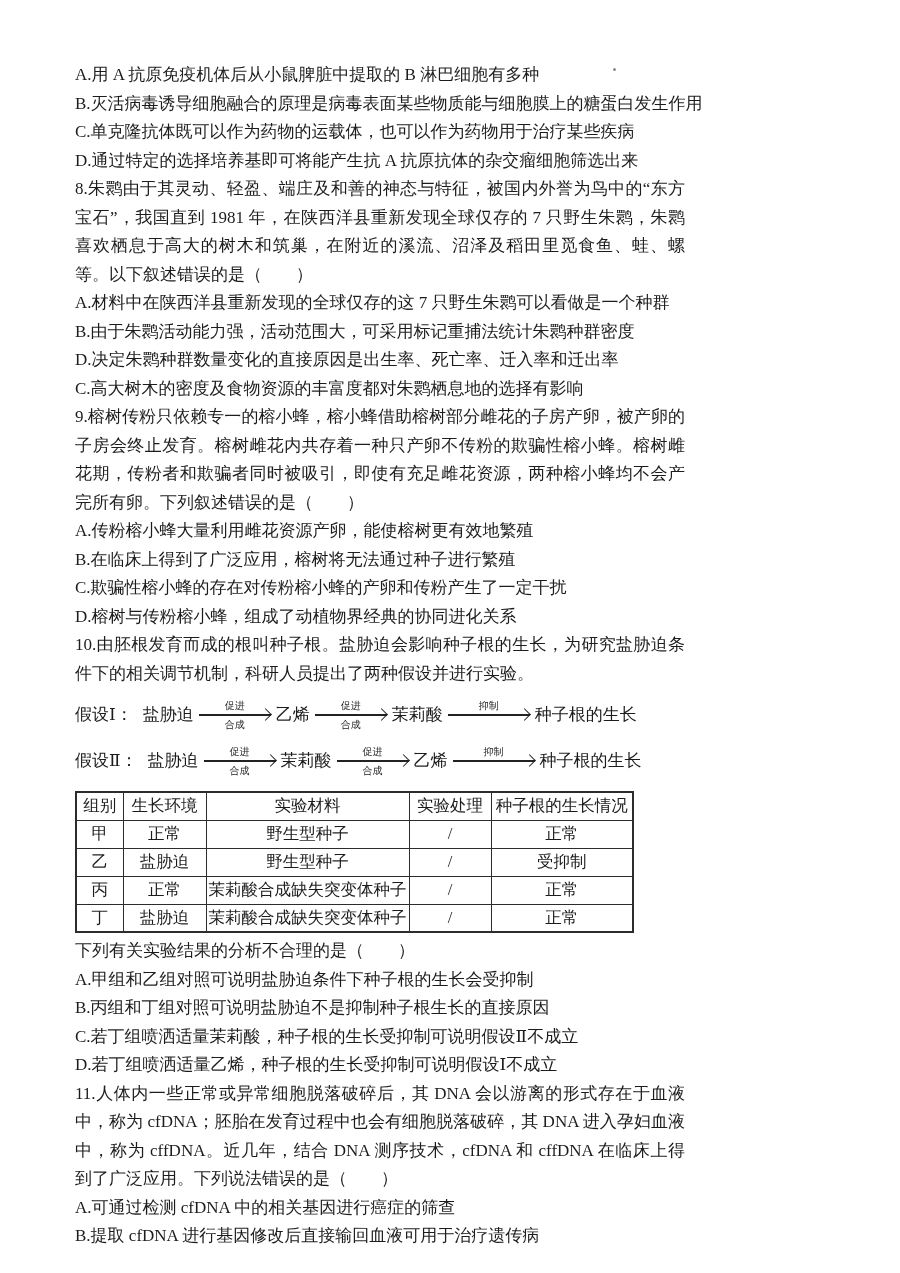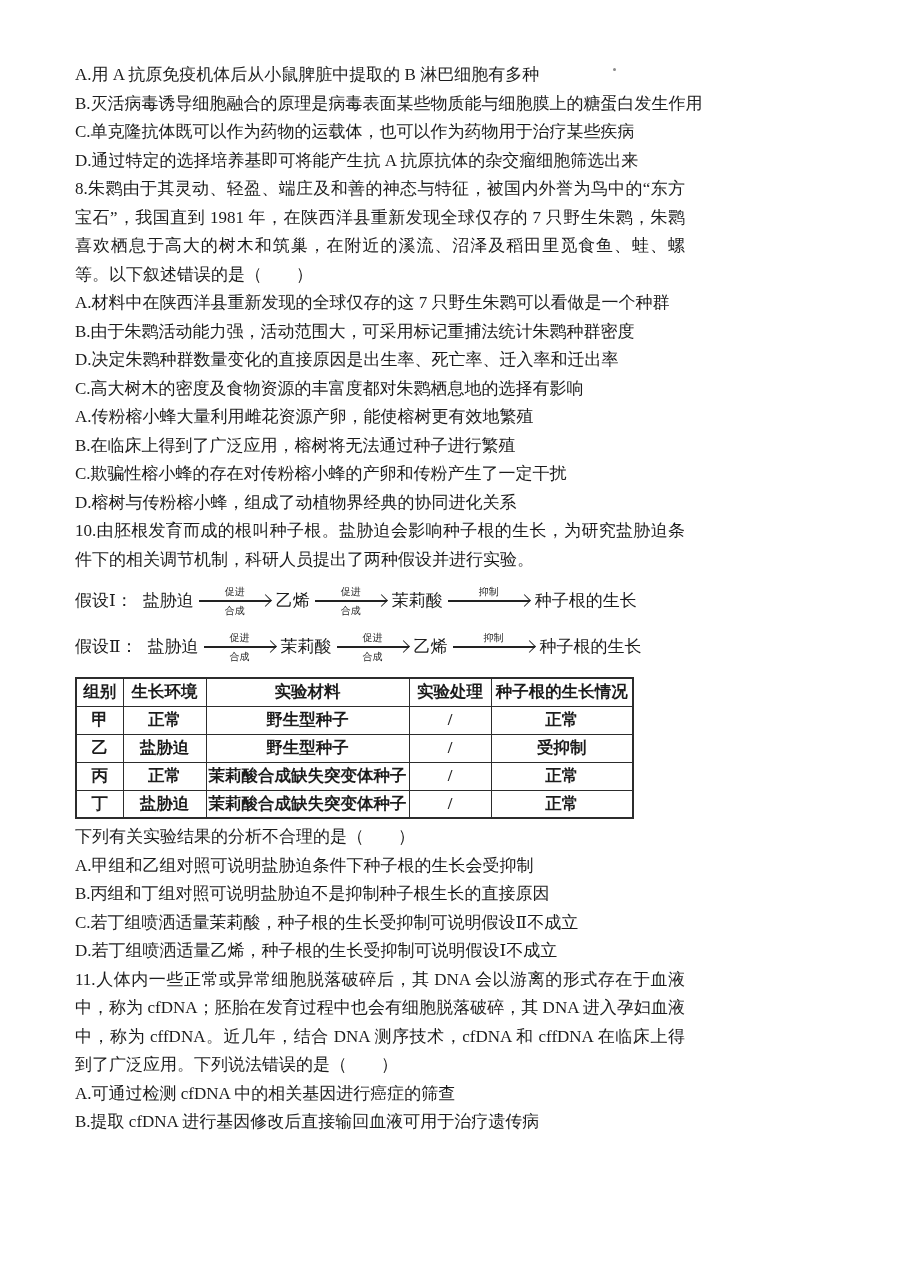--- a/index.html
+++ b/index.html
@@ -111,6 +111,7 @@
   <p class="opt">D.决定朱鹮种群数量变化的直接原因是出生率、死亡率、迁入率和迁出率</p>
   <p class="opt">C.高大树木的密度及食物资源的丰富度都对朱鹮栖息地的选择有影响</p>
 
+  <p class="stem">9.榕树传粉只依赖专一的榕小蜂，榕小蜂借助榕树部分雌花的子房产卵，被产卵的子房会终止发育。榕树雌花内共存着一种只产卵不传粉的欺骗性榕小蜂。榕树雌花期，传粉者和欺骗者同时被吸引，即使有充足雌花资源，两种榕小蜂均不会产完所有卵。下列叙述错误的是（　　）</p>
   <p class="opt">A.传粉榕小蜂大量利用雌花资源产卵，能使榕树更有效地繁殖</p>
   <p class="opt">B.在临床上得到了广泛应用，榕树将无法通过种子进行繁殖</p>
   <p class="opt">C.欺骗性榕小蜂的存在对传粉榕小蜂的产卵和传粉产生了一定干扰</p>

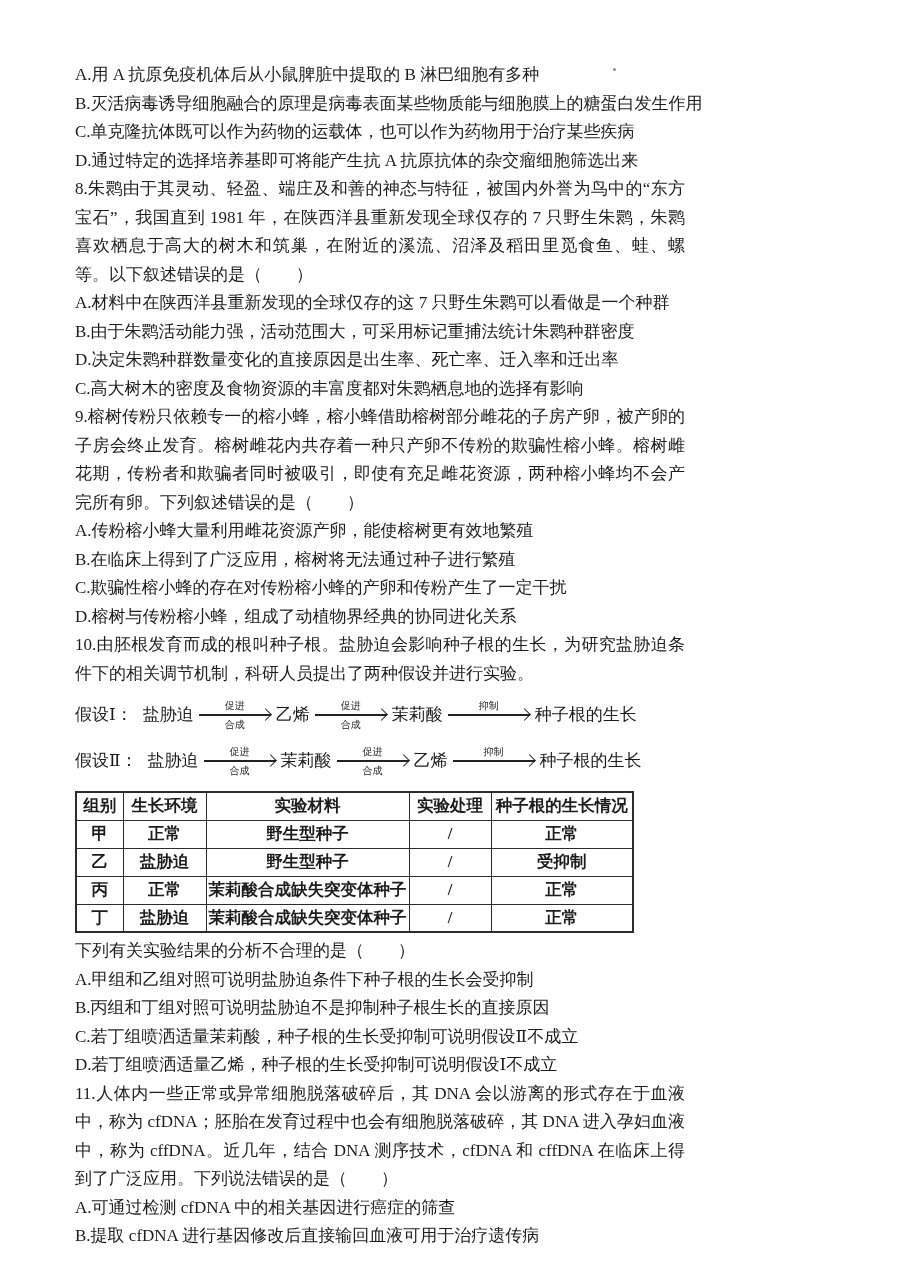--- a/index.html
+++ b/index.html
@@ -78,7 +78,7 @@
     padding: 0 2px;
     text-align: center;
     vertical-align: middle;
-    font-weight: bold;
+    font-weight: normal;
     line-height: 20px;
     overflow: hidden;
     white-space: nowrap;

